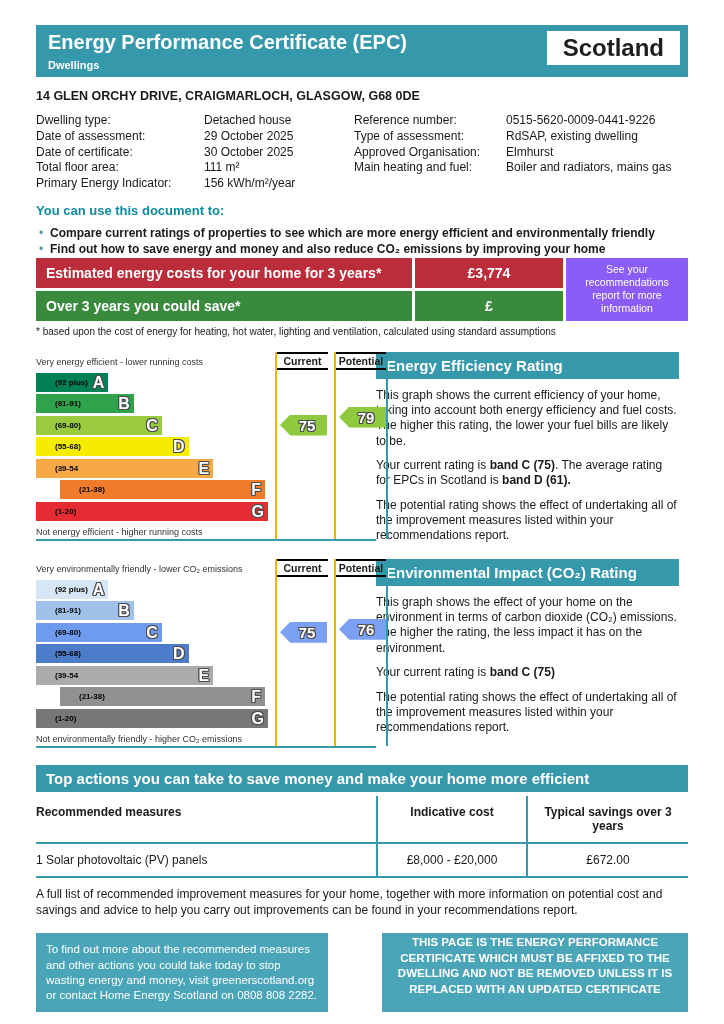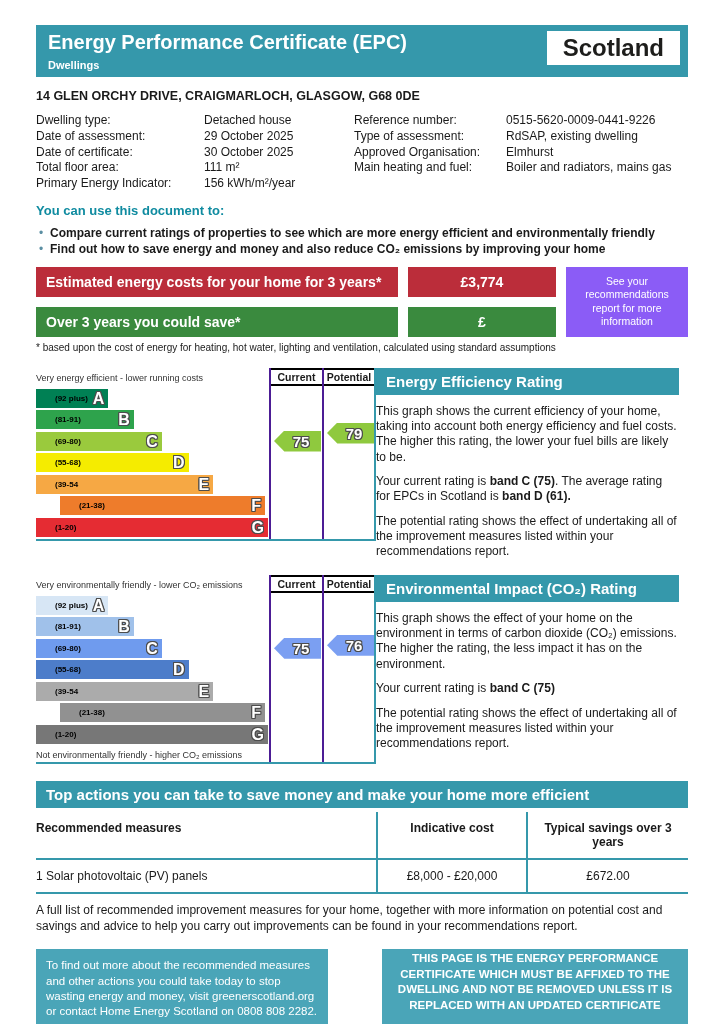--- a/index.html
+++ b/index.html
@@ -34,7 +34,7 @@
   .bullet .btxt { font-weight:bold; }
 
   
-  .costs { margin-top:9px; display:grid; grid-template-columns:1fr 148px 122px; grid-template-rows:30px 30px; gap:10px; }
+  .costs { display:grid; grid-template-columns:1fr 148px 122px; grid-template-rows:30px 30px; gap:3px; }
   .cost-lbl { color:#fff; font-weight:bold; font-size:14px; padding-left:10px; display:flex; align-items:center; }
   .cost-val { color:#fff; font-weight:bold; font-size:14px; display:flex; align-items:center; justify-content:center; }
   .cost-info { grid-column:3; grid-row:1 / span 2; color:#fff; font-size:10.5px; text-align:center; display:flex; align-items:center; justify-content:center; padding:2px 6px; line-height:1.25; }

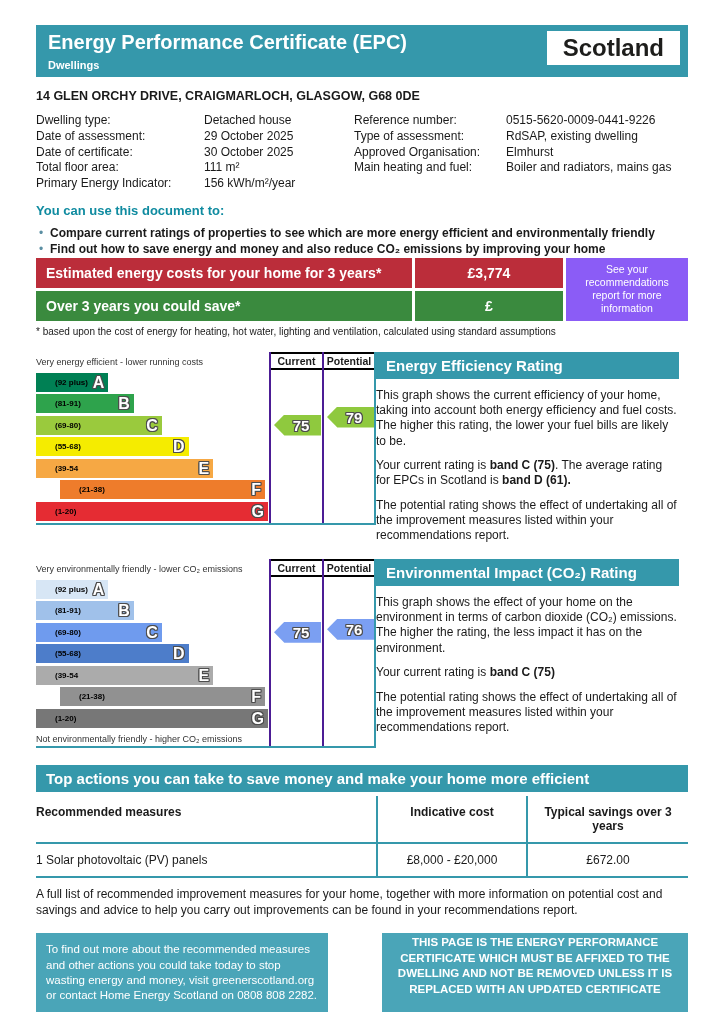--- a/index.html
+++ b/index.html
@@ -48,7 +48,7 @@
   .cap { font-size:9px; color:#333; }
   .cap-top { height:18px; padding-top:5px; }
   .cap-bot { height:16px; padding-top:4px; }
-  .c-col { width:53px; flex:none; border-left:2px solid #4c1d95; position:relative; }
+  .c-col { width:53px; flex:none; border-left:2px solid #eab308; position:relative;margin-left:6px; }
   .c-col.last { width:54px; border-right:2px solid #3598ab; }
   .col-hd { height:18px; border-top:2px solid #000; border-bottom:2px solid #000; font-size:10.5px; font-weight:bold; text-align:center; line-height:14px; }
   .bands { margin-top:3px; }

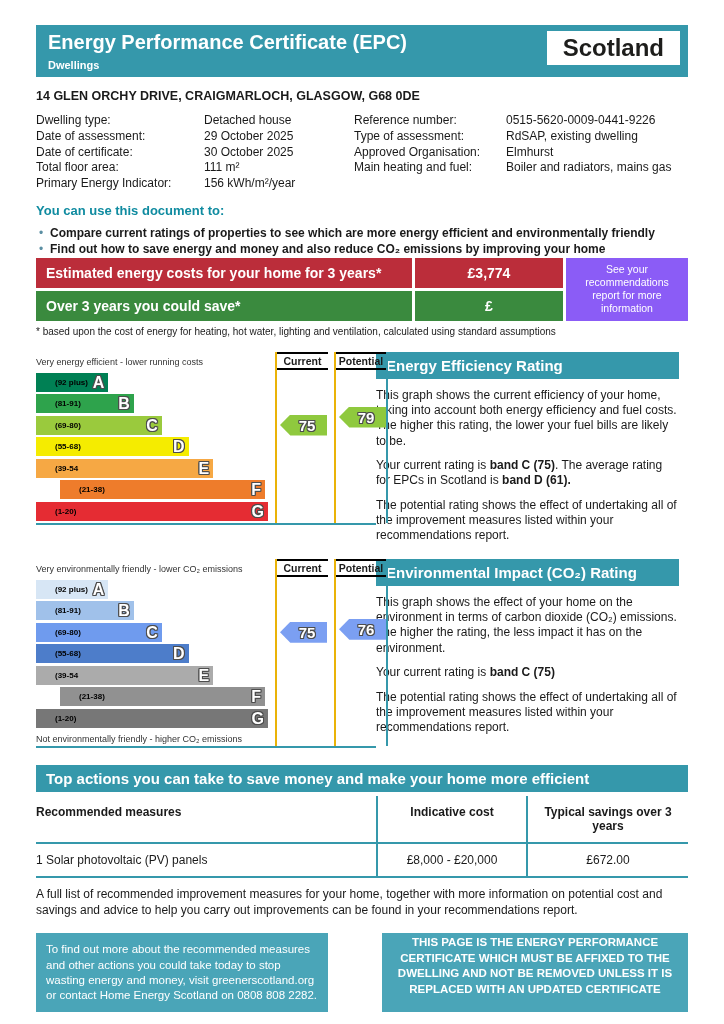--- a/index.html
+++ b/index.html
@@ -200,6 +200,7 @@
                   <span class="ltr">G</span>
                 </div>
             </div>
+            <div class="cap cap-bot">Not energy efficient - higher running costs</div>
           </div>
           <div class="c-col">
             <div class="col-hd">Current</div>

